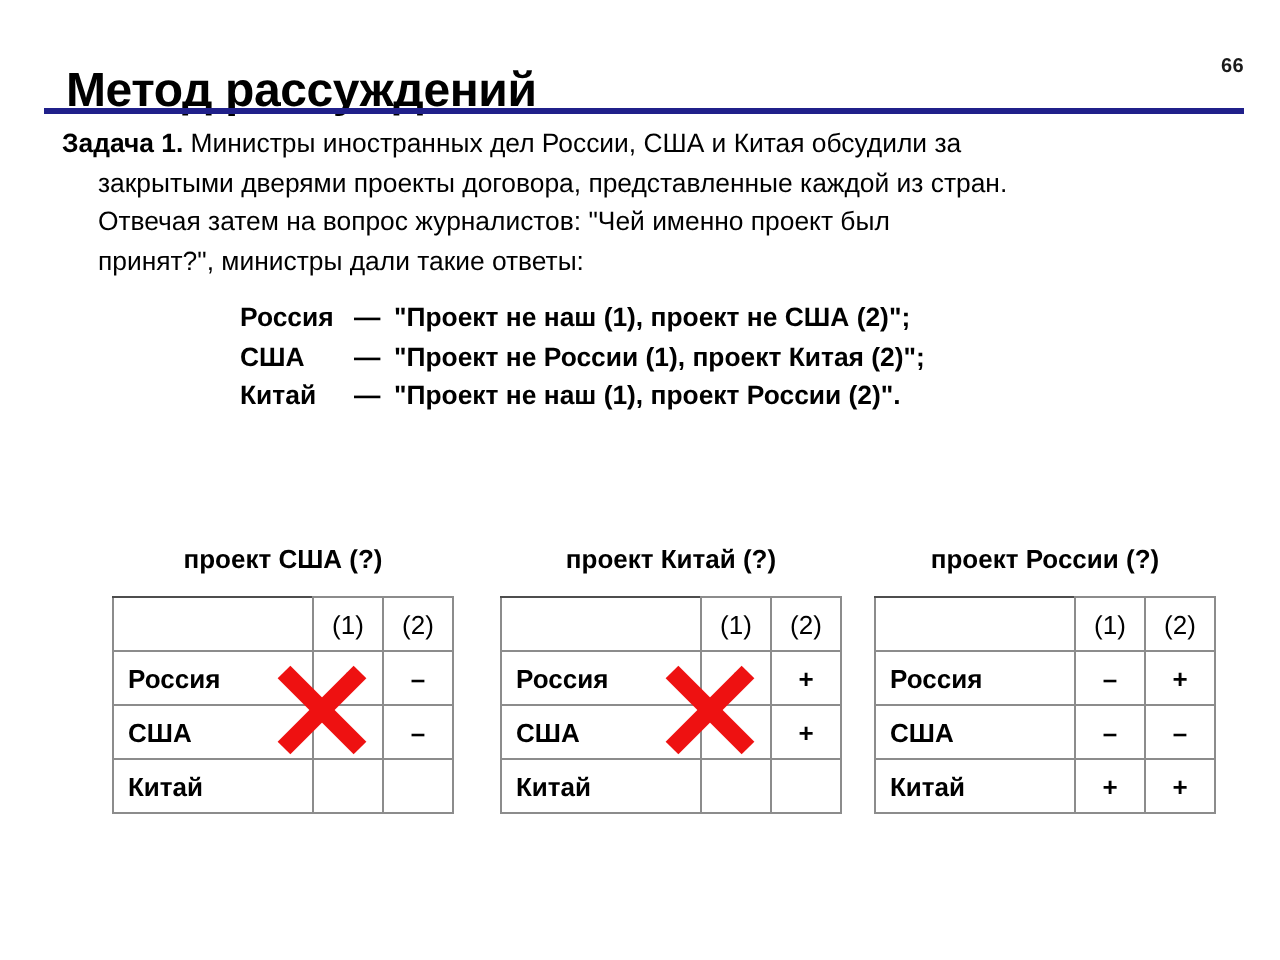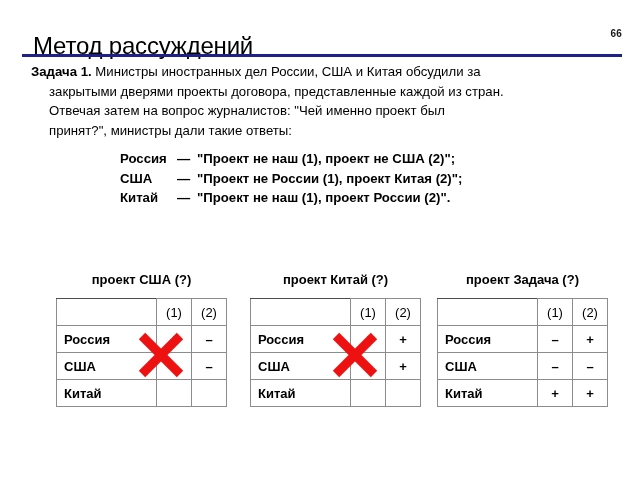--- a/index.html
+++ b/index.html
@@ -31,7 +31,7 @@
     left: 33px;
     top: 16px;
     font-size: 24px;
-    font-weight: normal;
+    font-weight: bold;
     color: #000000;
     letter-spacing: -0.2px;
     white-space: nowrap;

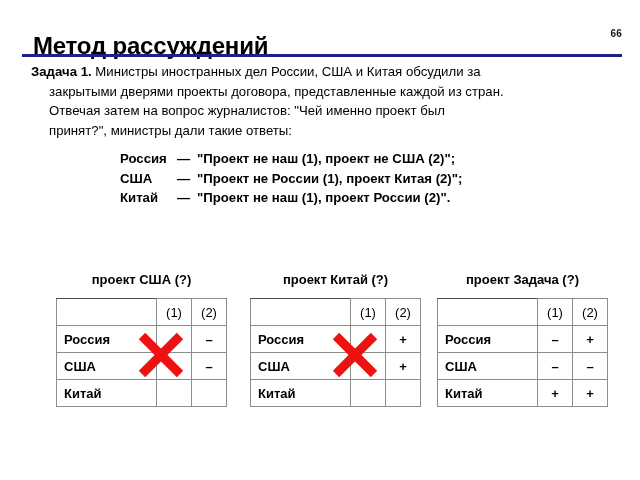--- a/index.html
+++ b/index.html
@@ -279,7 +279,7 @@
   </div>
 
   <div class="table-block" style="left:437px;">
-    <div class="table-caption">проект Задача (?)</div>
+    <div class="table-caption">проект России (?)</div>
     <div class="grid-wrap">
       <table class="truth-grid">
         <tbody>

